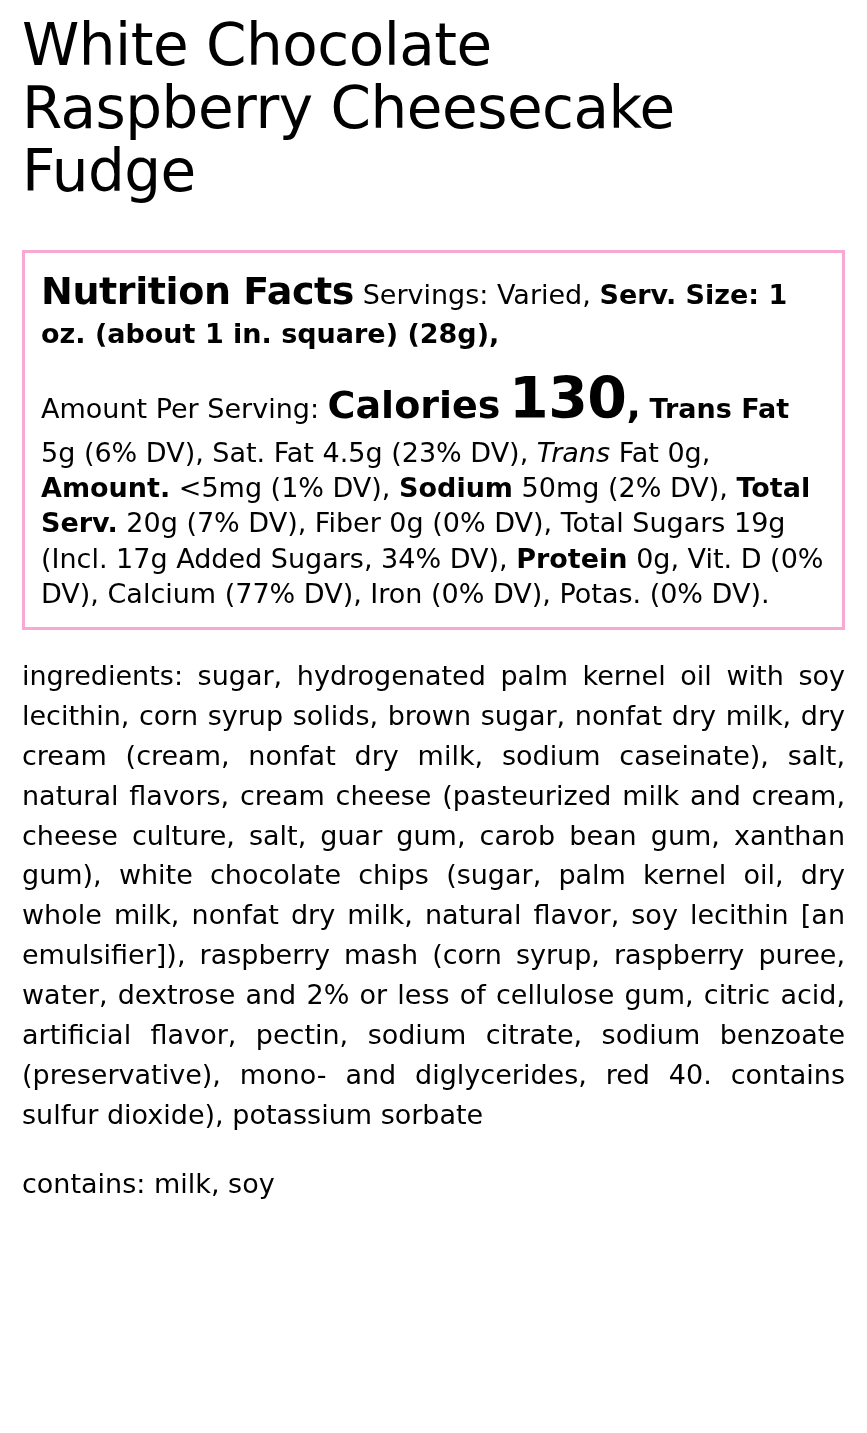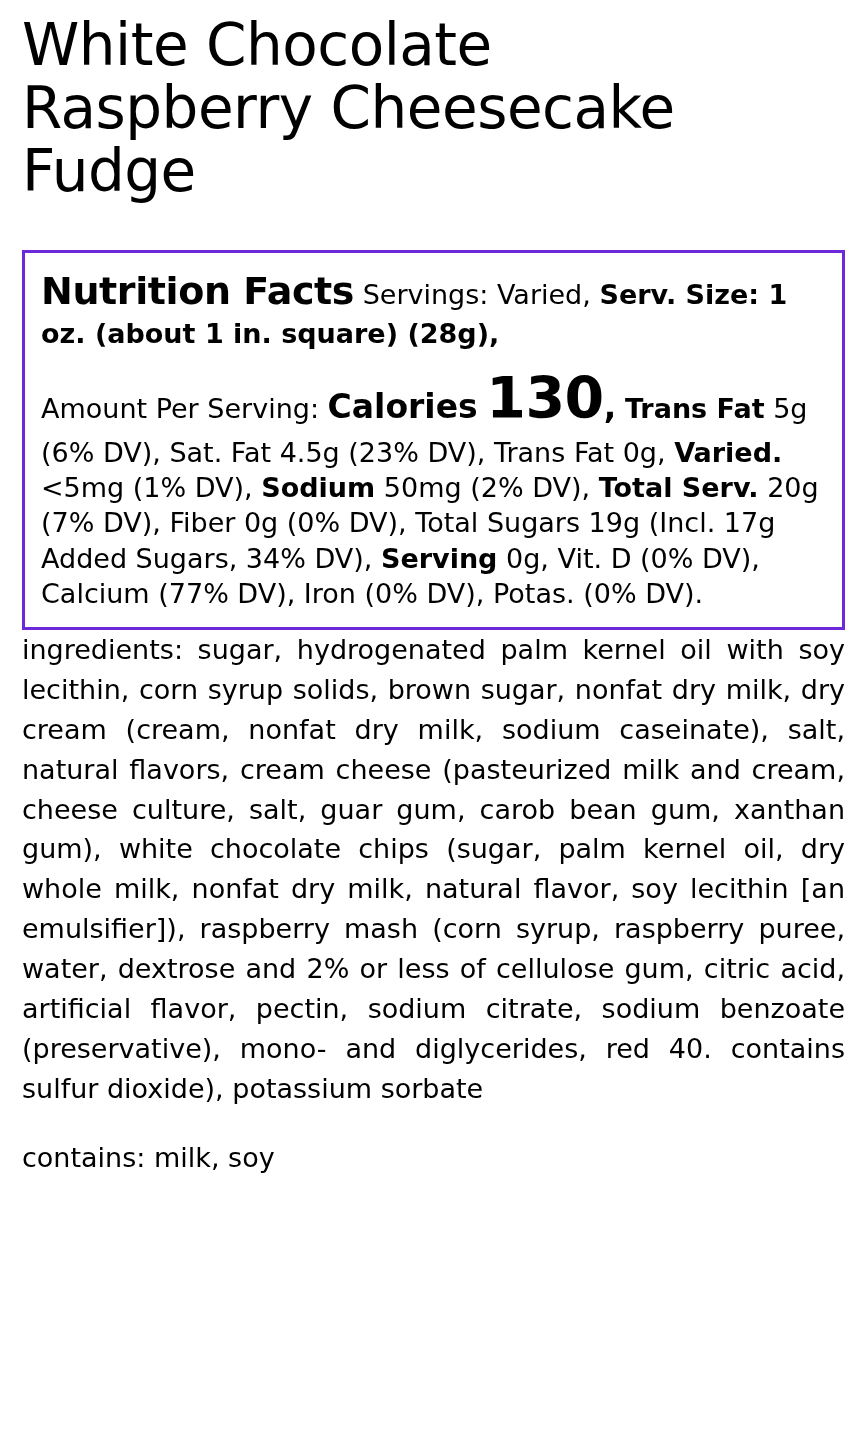--- a/index.html
+++ b/index.html
@@ -38,7 +38,7 @@
   
   .nutrition-panel {
     margin-top: 46px;
-    border: 3px solid #6d28d9;
+    border: 3px solid #f9a8d4;
     padding: 14px 16px 16px 16px;
     box-sizing: border-box;
   }

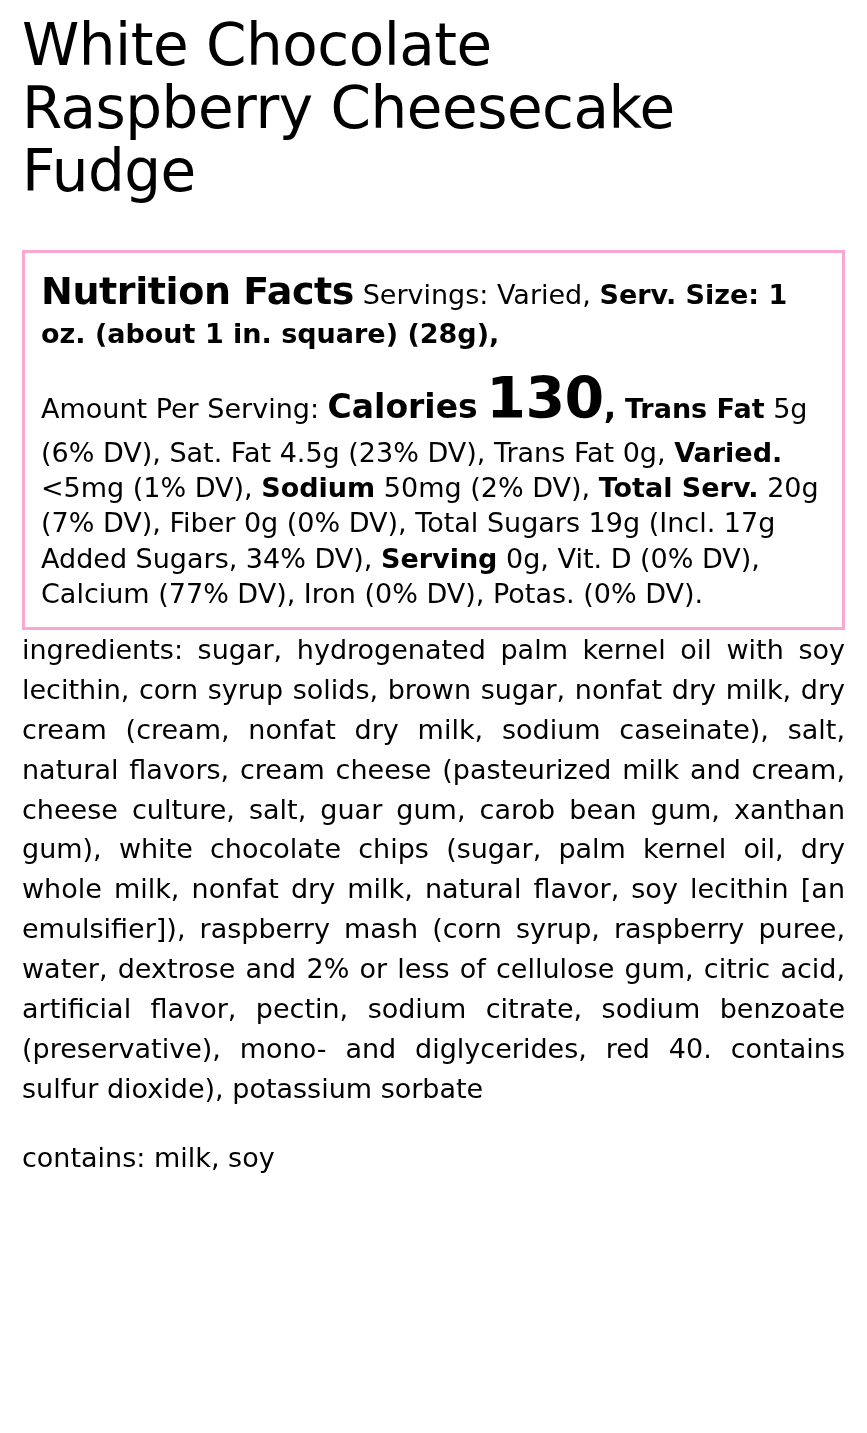--- a/index.html
+++ b/index.html
@@ -60,7 +60,7 @@
   .i { }
   .calories-word {
     font-weight: 700;
-    font-size: 33px;
+    font-size: 38px;
   }
   .calories-num {
     font-weight: 700;

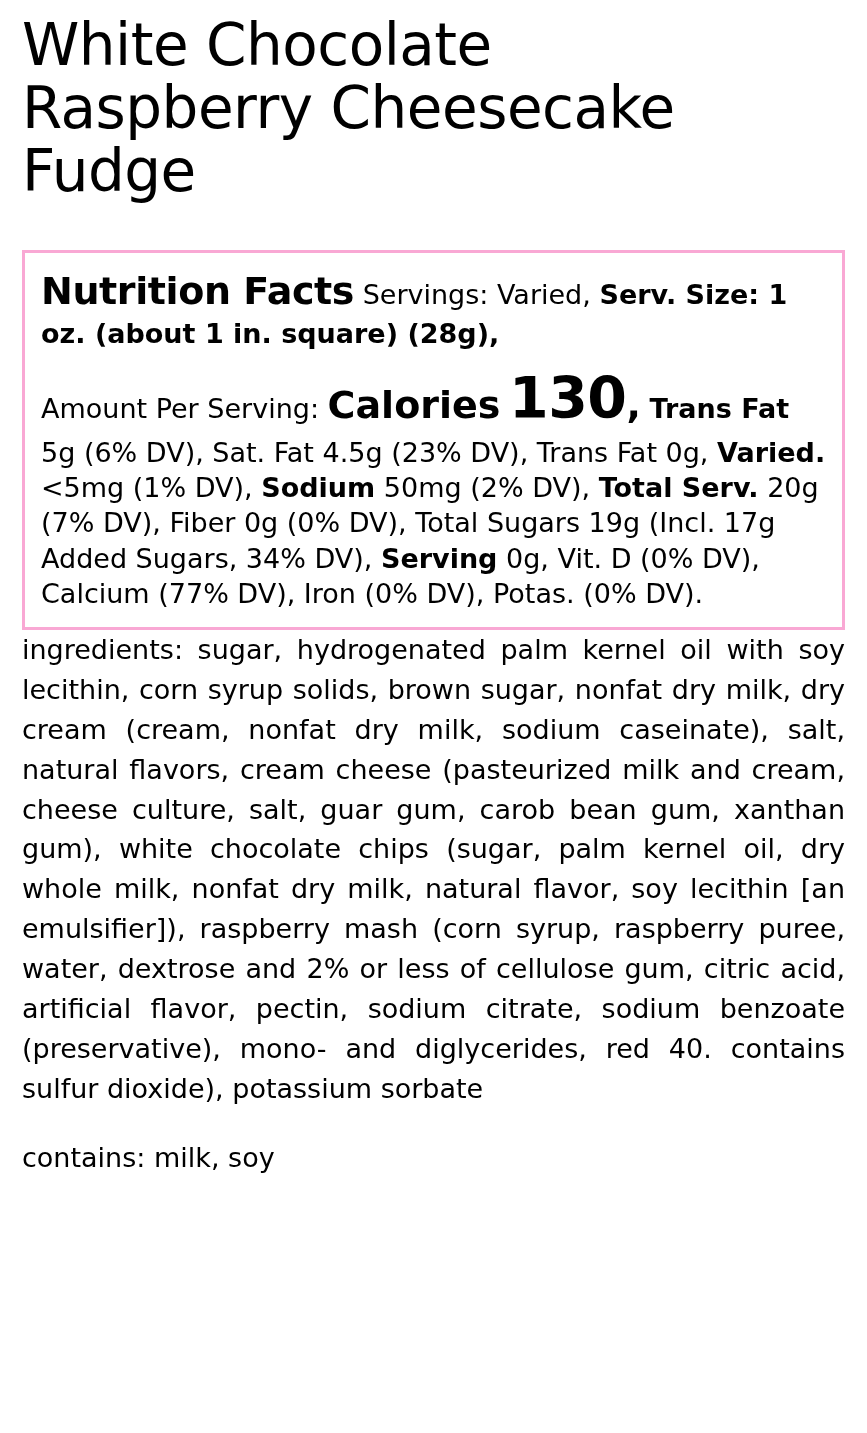--- a/index.html
+++ b/index.html
@@ -57,7 +57,7 @@
     letter-spacing: -0.4px;
   }
   .b { font-weight: 700; }
-  .i { }
+  .i { font-style: italic; }
   .calories-word {
     font-weight: 700;
     font-size: 38px;

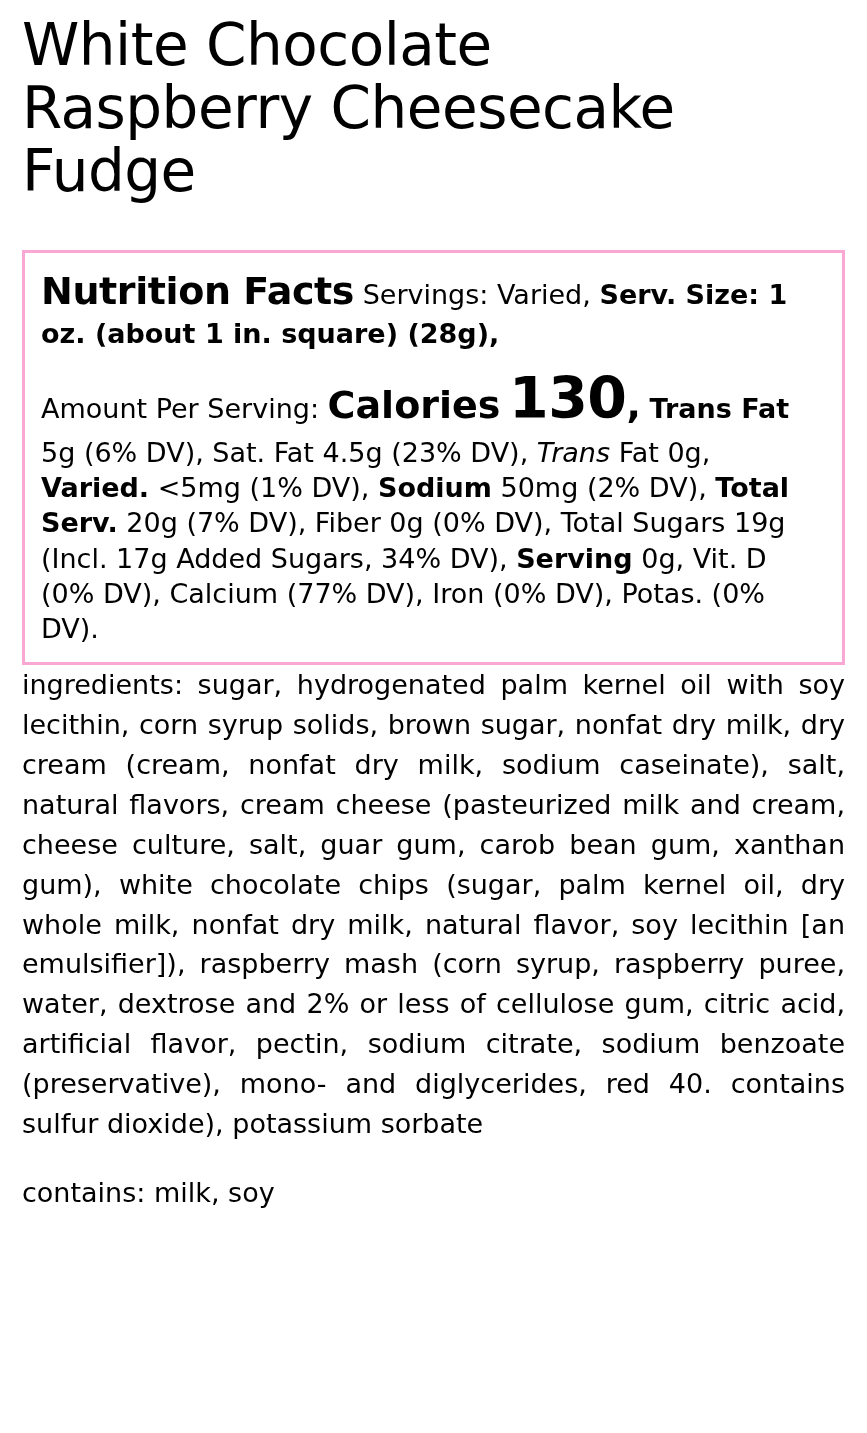--- a/index.html
+++ b/index.html
@@ -109,7 +109,7 @@
       <span>5g (6% DV), Sat. Fat 4.5g (23% DV),</span>
       <span class="i">Trans</span>
       <span>Fat 0g,</span>
-      <span class="b">Varied.</span>
+      <span class="b">Amount.</span>
       <span>&lt;5mg (1% DV),</span>
       <span class="b">Sodium</span>
       <span>50mg (2% DV),</span>

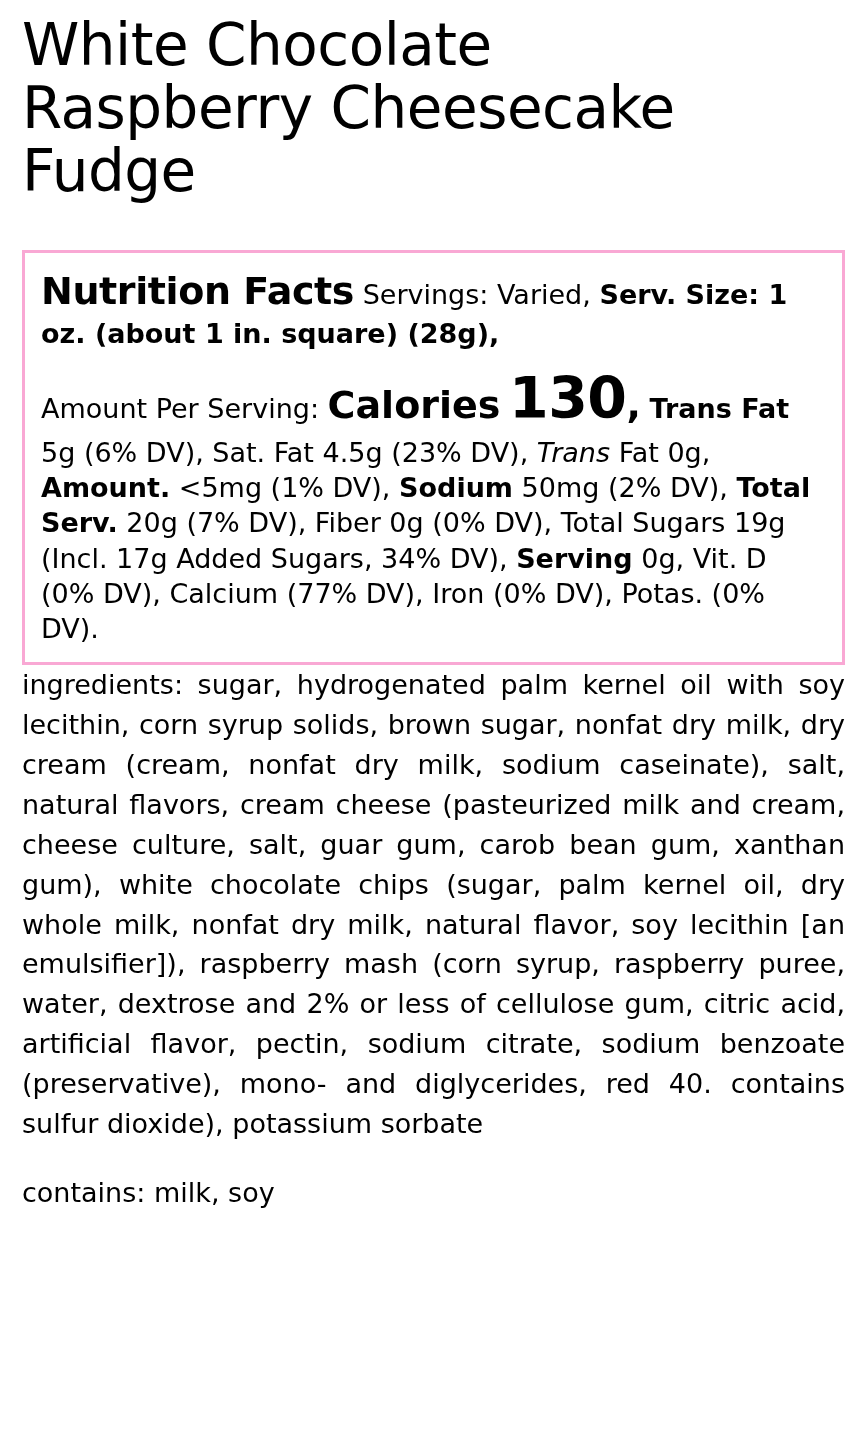--- a/index.html
+++ b/index.html
@@ -115,7 +115,7 @@
       <span>50mg (2% DV),</span>
       <span class="b">Total Serv.</span>
       <span>20g (7% DV), Fiber 0g (0% DV), Total Sugars 19g (Incl. 17g Added Sugars, 34% DV),</span>
-      <span class="b">Serving</span>
+      <span class="b">Protein</span>
       <span>0g, Vit. D (0% DV), Calcium (77% DV), Iron (0% DV), Potas. (0% DV).</span>
     </div>
 

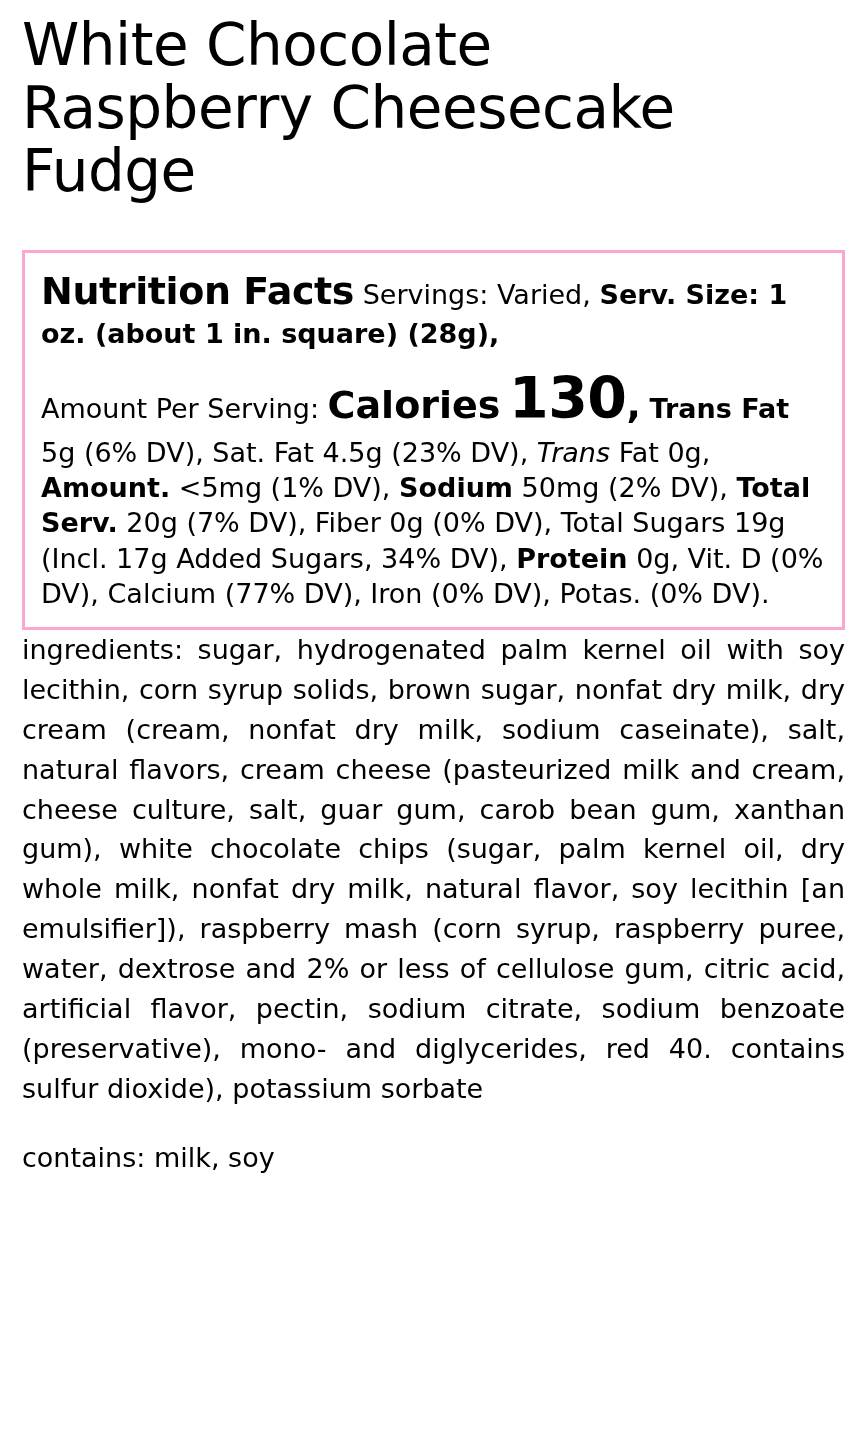--- a/index.html
+++ b/index.html
@@ -73,6 +73,7 @@
 
   
   .ingredients {
+    margin-top: 26px;
     font-size: 27px;
     line-height: 1.48;
     text-align: justify;

